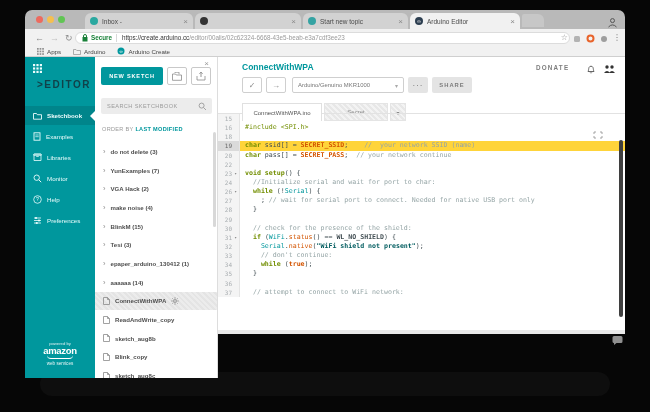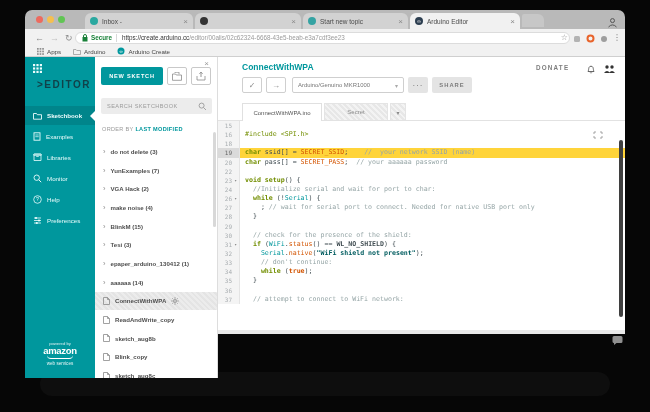--- a/index.html
+++ b/index.html
@@ -112,7 +112,7 @@
     color:#555; z-index:2; }
   .striped { background:repeating-linear-gradient(45deg,#e7e7e7 0 2px,#f3f3f3 2px 4px);
     color:#8a8a8a; border:1px solid #e4e4e4; }
-  .code-area { position:absolute; left:0; top:63px; width:407px; height:210px; overflow:hidden;
+  .code-area { position:absolute; left:0; top:56px; width:407px; height:210px; overflow:hidden;
     border-top:1px solid #e2e2e2; font-family:"DejaVu Sans Mono", monospace; }
   .c-row { display:flex; height:9.15px; line-height:9.15px; }
   .c-gut { flex:none; width:22px; background:#f4f4f4; border-right:1px solid #e4e4e4;

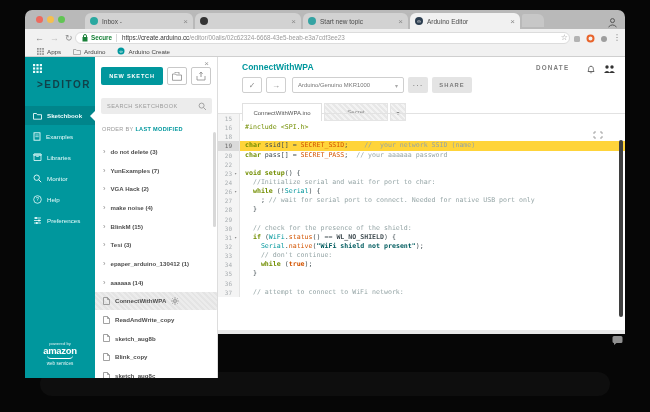--- a/index.html
+++ b/index.html
@@ -123,7 +123,7 @@
   .c-row.hl .c-line { background:#ffd43a; }
   .c-row.hl .c-gut { background:#dadada; color:#666; }
   .tok-pre{color:#728E00} .tok-kw{color:#728E00;font-weight:bold}
-  .tok-mac{color:#D35400;font-weight:normal} .tok-cst{color:#434f54;font-weight:bold}
+  .tok-mac{color:#D35400;font-weight:bold} .tok-cst{color:#434f54;font-weight:bold}
   .tok-cmt{color:#95a5a6} .tok-cls{color:#00979C} .tok-fn{color:#D35400}
   .tok-str{color:#005C5F;font-weight:bold} .tok-lit{color:#D35400;font-weight:bold}
   .tok-pln{color:#434f54}

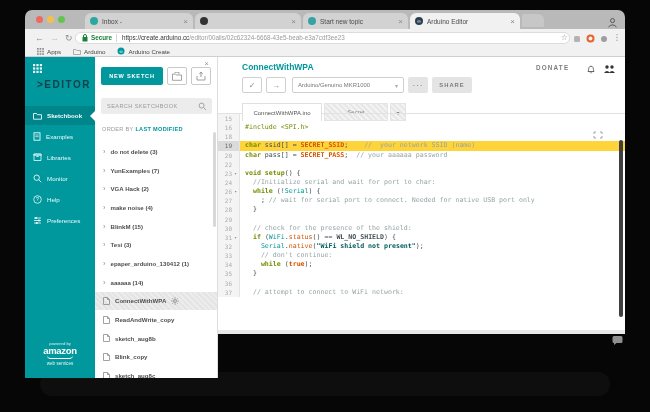--- a/index.html
+++ b/index.html
@@ -494,7 +494,7 @@
               <span class="num">20</span>
               <span class="fold"></span>
             </div>
-            <div class="c-line"><span class="tok-kw">char</span><span class="tok-pln"> pass[] = </span><span class="tok-mac">SECRET_PASS</span><span class="tok-pln">;</span><span class="tok-cmt">  // your aaaaaa password</span></div>
+            <div class="c-line"><span class="tok-kw">char</span><span class="tok-pln"> pass[] = </span><span class="tok-mac">SECRET_PASS</span><span class="tok-pln">;</span><span class="tok-cmt">  // your network continue</span></div>
           </div>
           <div class="c-row">
             <div class="c-gut">

